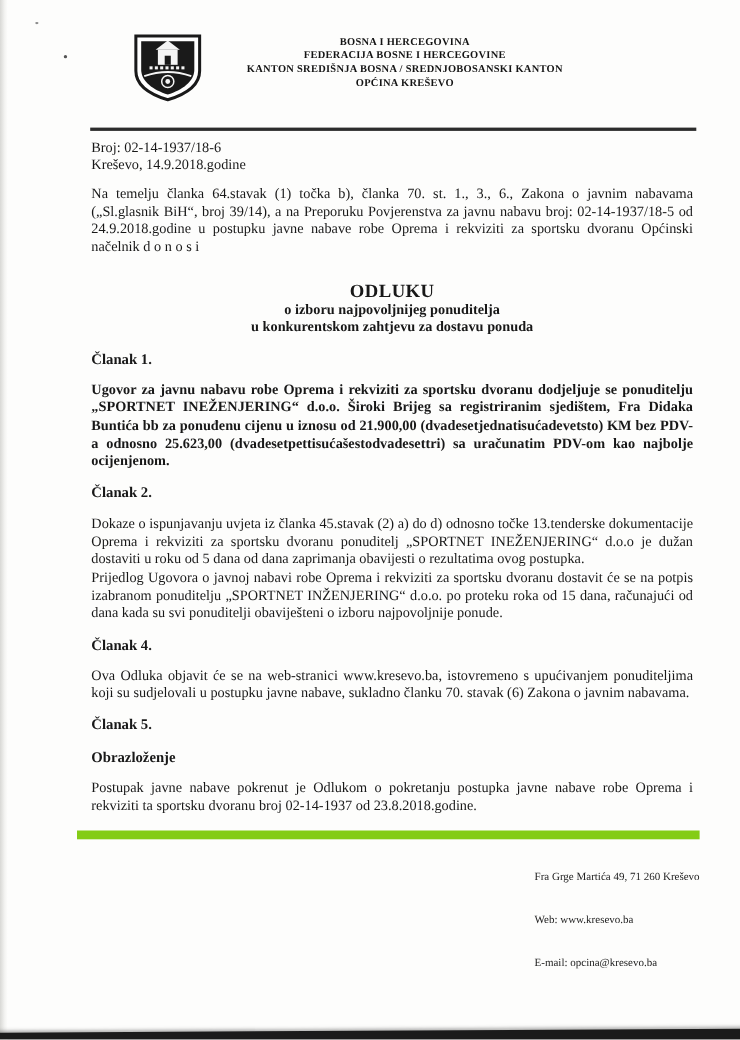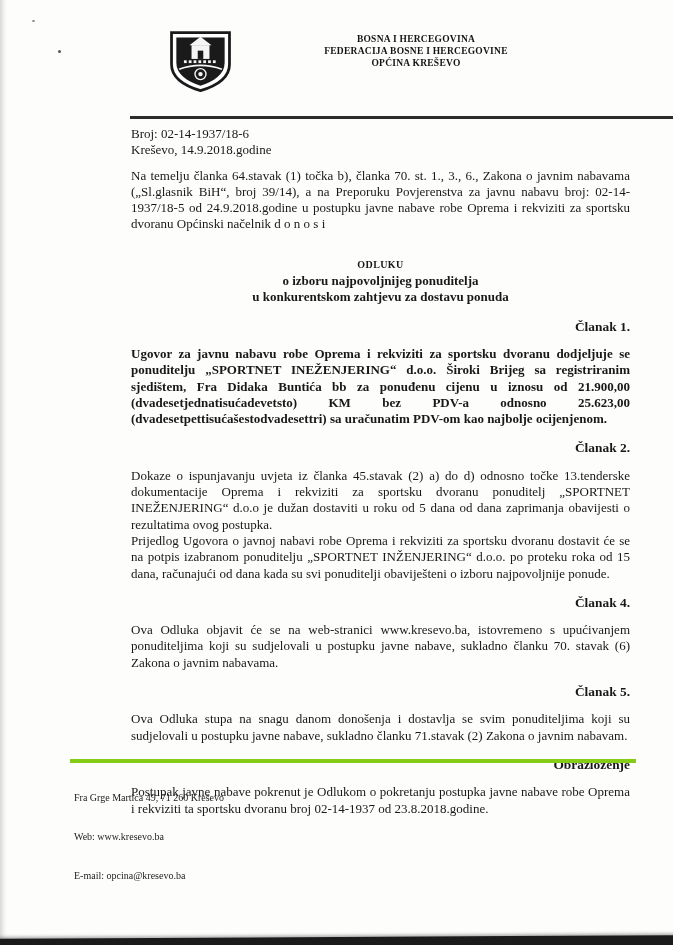--- a/index.html
+++ b/index.html
@@ -14,7 +14,6 @@
     overflow: hidden;
     font-family: "Liberation Serif", "DejaVu Serif", serif;
     color: #181818;
-    padding-left: 48px;
   }
 
   

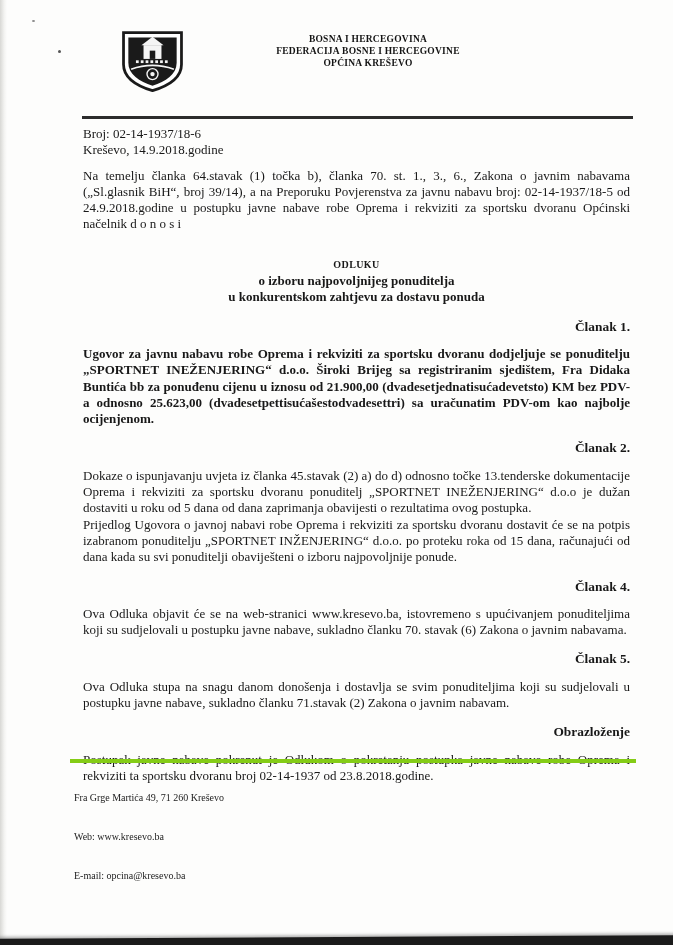--- a/index.html
+++ b/index.html
@@ -116,6 +116,7 @@
     <div class="org-lines">
       <div>BOSNA I HERCEGOVINA</div>
       <div>FEDERACIJA BOSNE I HERCEGOVINE</div>
+      <div>KANTON SREDIŠNJA BOSNA / SREDNJOBOSANSKI KANTON</div>
       <div>OPĆINA KREŠEVO</div>
     </div>
   </header>

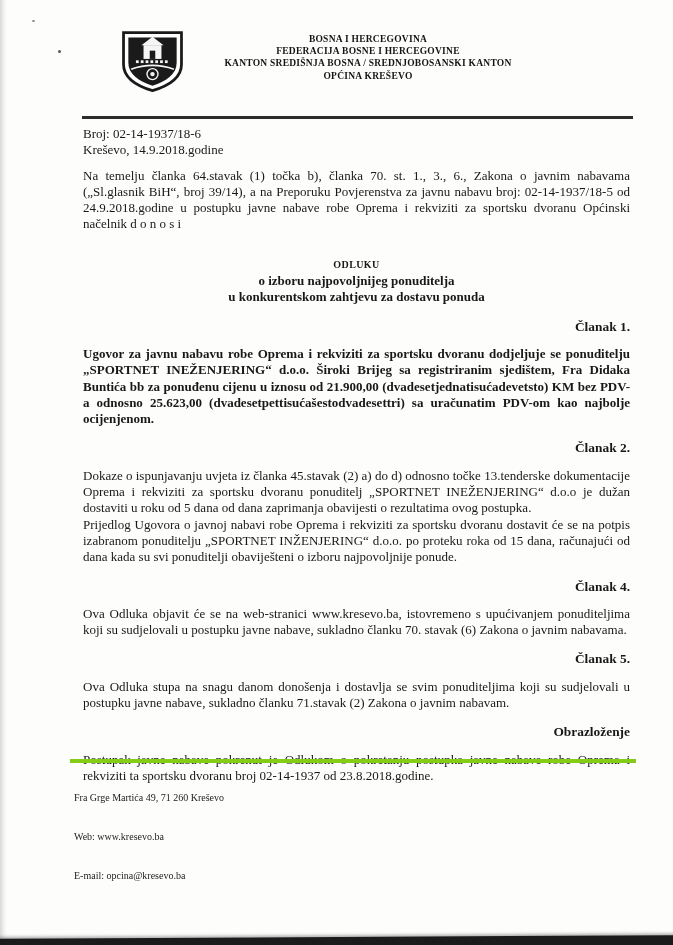--- a/index.html
+++ b/index.html
@@ -62,7 +62,7 @@
   .ref-block { margin-bottom: 9px; text-align: left; }
   .preamble { margin-bottom: 24px; }
   .decision-title { text-align: center; font-weight: bold; margin: 0 0 12px; }
-  .decision-title .t1 { font-size: 10px; letter-spacing: 0.4px; }
+  .decision-title .t1 { font-size: 17px; letter-spacing: 0.4px; }
   .article-heading, .rationale-heading {
     text-align: right; font-weight: bold; font-size: 13.4px;
     margin: 13px 0 11px;

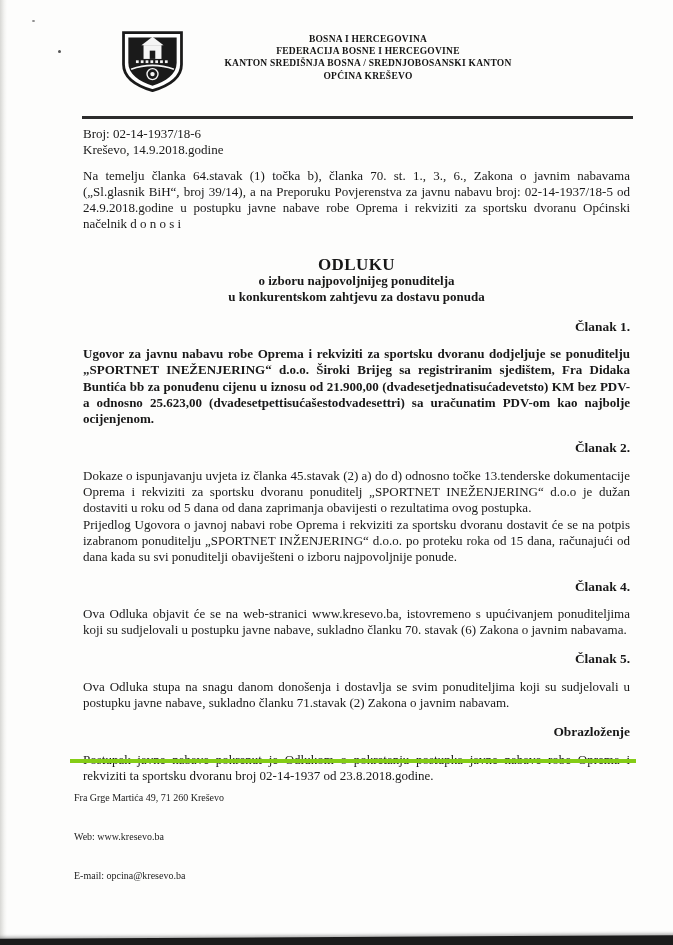--- a/index.html
+++ b/index.html
@@ -64,7 +64,7 @@
   .decision-title { text-align: center; font-weight: bold; margin: 0 0 12px; }
   .decision-title .t1 { font-size: 17px; letter-spacing: 0.4px; }
   .article-heading, .rationale-heading {
-    text-align: right; font-weight: bold; font-size: 13.4px;
+    text-align: left; font-weight: bold; font-size: 13.4px;
     margin: 13px 0 11px;
   }
   .article-body { margin: 0; }

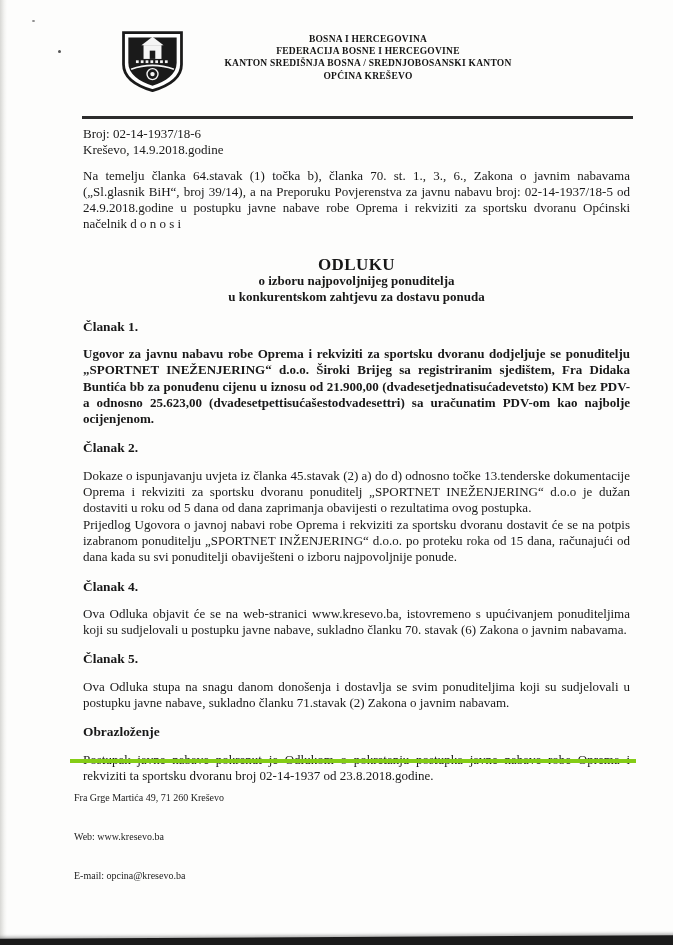--- a/index.html
+++ b/index.html
@@ -159,7 +159,6 @@
 
     <section>
       <h3 class="article-heading">Članak 5.</h3>
-      <p class="article-body">Ova Odluka stupa na snagu danom donošenja i dostavlja se svim ponuditeljima koji su sudjelovali u postupku javne nabave, sukladno članku 71.stavak (2) Zakona o javnim nabavam.</p>
     </section>
 
     <section>

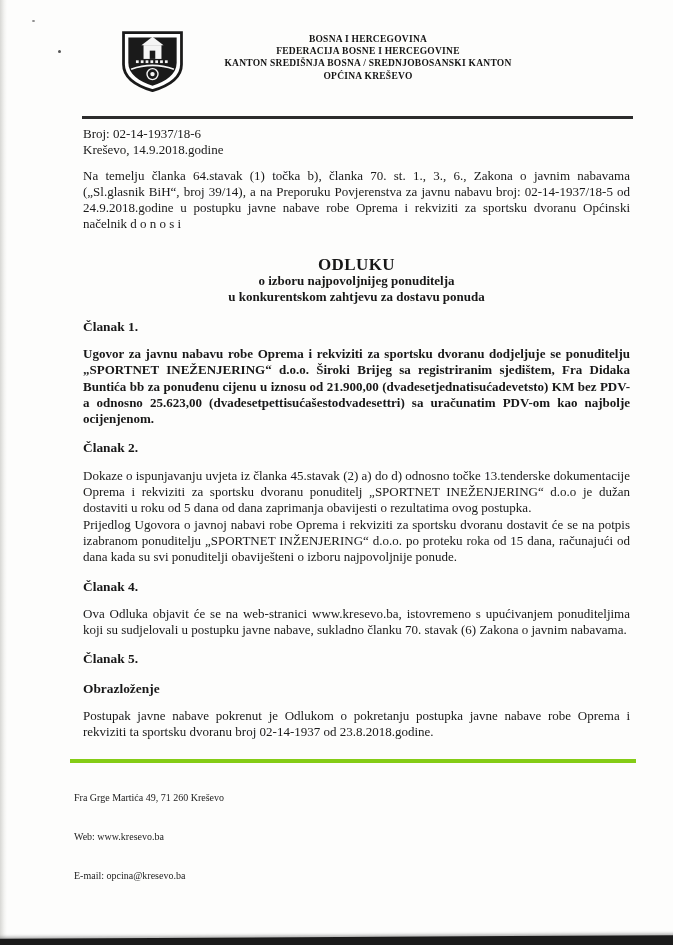--- a/index.html
+++ b/index.html
@@ -74,10 +74,10 @@
   .doc-footer {
     position: absolute;
     left: 70px; right: 37px; bottom: 37px;
-    border-top: 4px solid #84cc16;
+    border-top: 8px solid #84cc16;
     padding: 2px 0 0 4px;
     display: flex;
-    justify-content: space-between;
+    justify-content: flex-end;
     font-size: 10px;
     line-height: 13px;
     color: #222;

